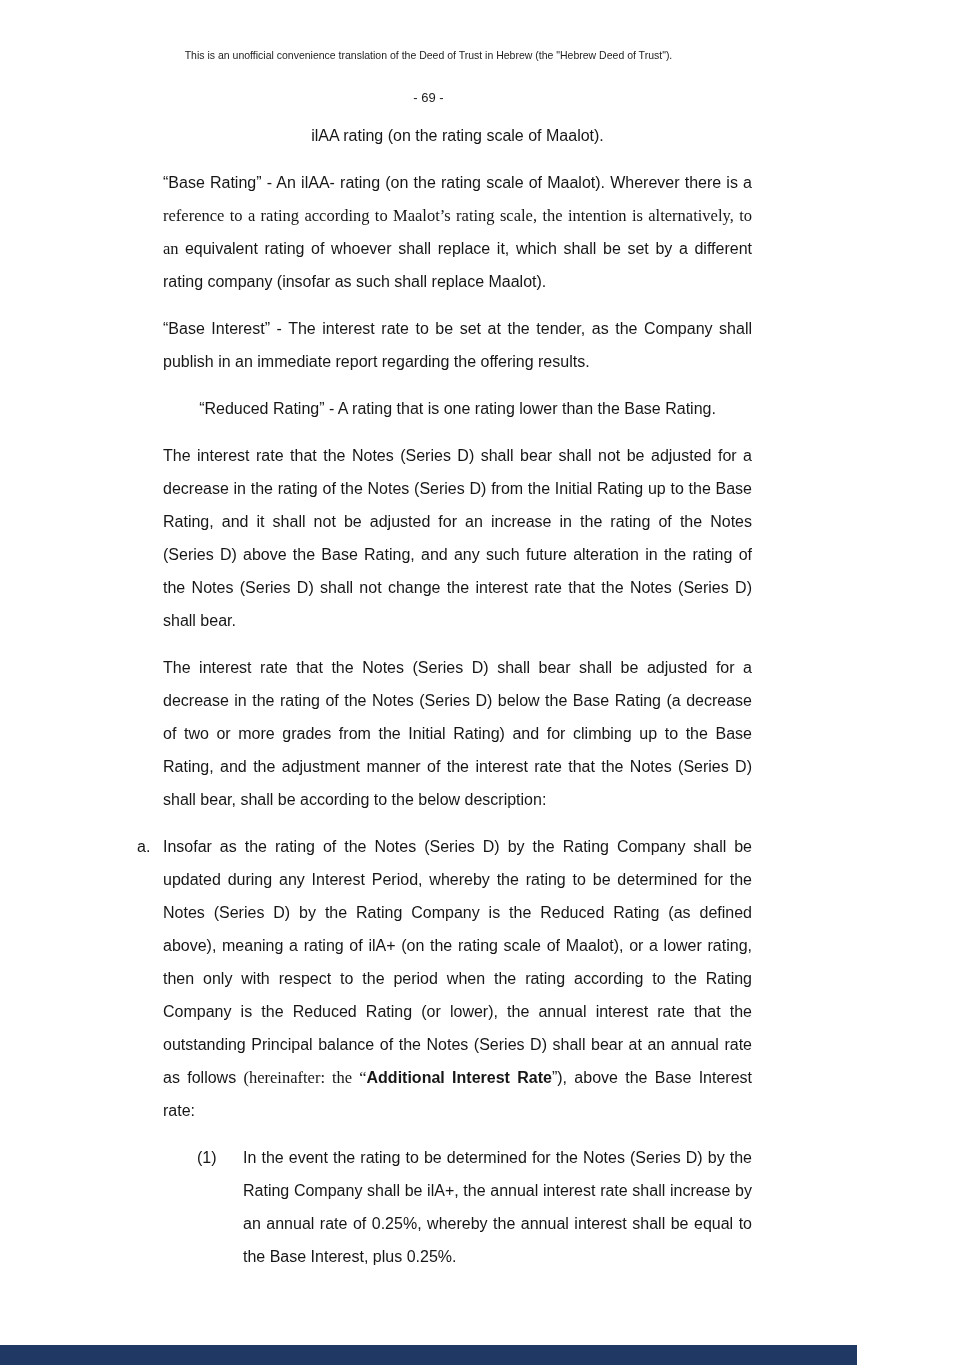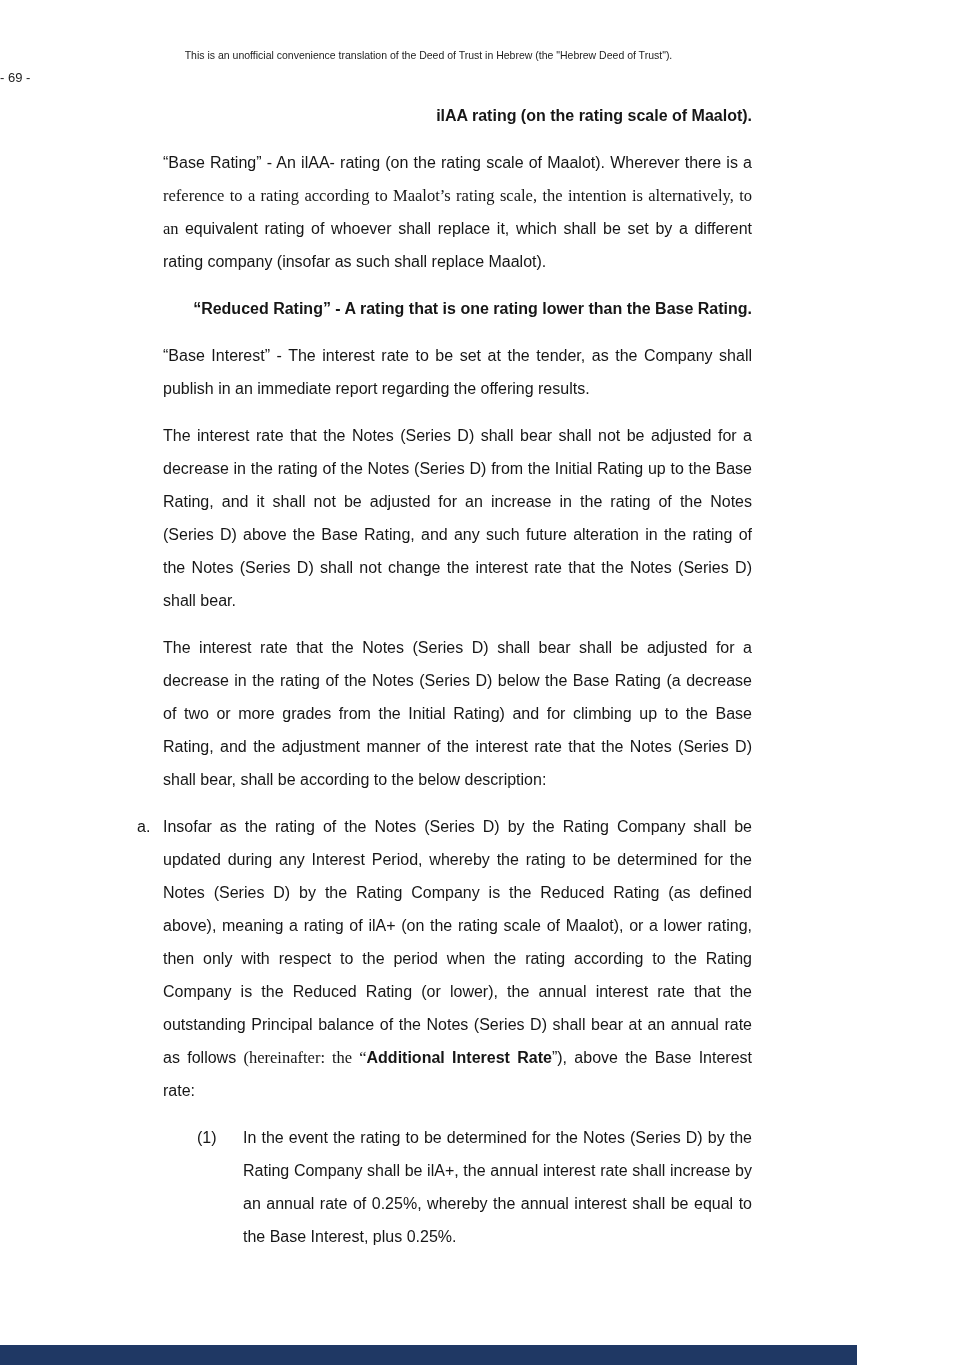--- a/index.html
+++ b/index.html
@@ -29,9 +29,9 @@
     margin: 0 auto;
   }
   .page-number {
-    text-align: left;
+    text-align: center;
     font-size: 13px;
-    margin-top: 8px;
+    margin-top: 28px;
     color: #1c1c1c;
   }
   .content {

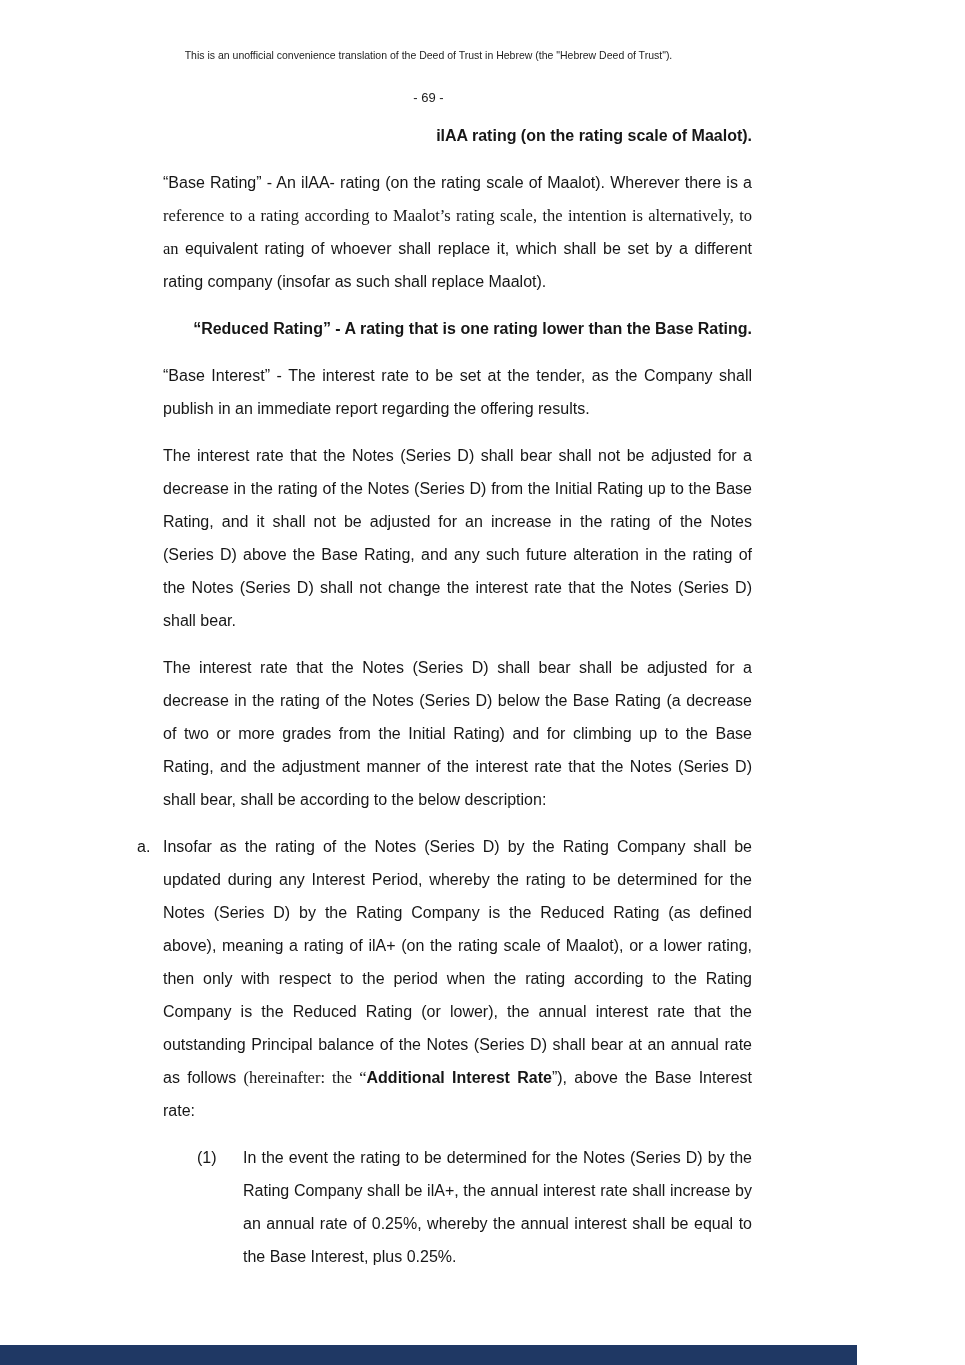--- a/index.html
+++ b/index.html
@@ -47,8 +47,7 @@
     text-align: justify;
   }
   .para.lastline-left {
-    text-align: right;
-    font-weight: bold;
+    text-align: center;
   }
   .serif-run {
     font-family: "Liberation Serif", serif;

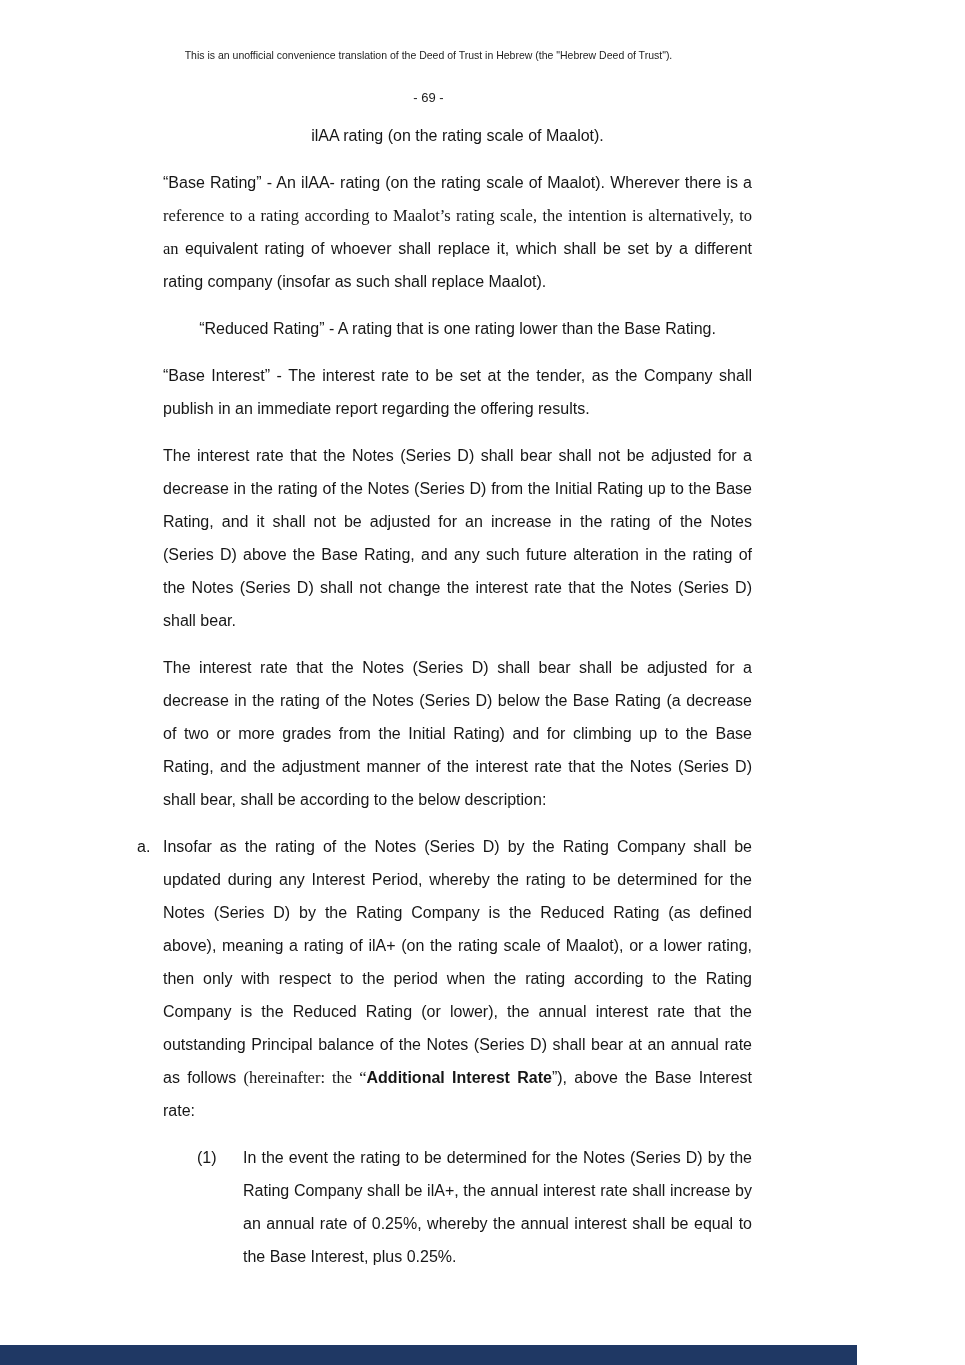--- a/index.html
+++ b/index.html
@@ -107,9 +107,9 @@
 
     <p class="para"><span>“Base Rating” - An ilAA- rating (on the rating scale of Maalot). Wherever there is a </span><span class="serif-run">reference to a rating according to Maalot’s rating scale, the intention is alternatively, to an </span><span>equivalent rating of whoever shall replace it, which shall be set by a different rating company (insofar as such shall replace Maalot).</span></p>
 
+    <p class="para">“Base Interest” - The interest rate to be set at the tender, as the Company shall publish in an immediate report regarding the offering results.</p>
+
     <p class="para lastline-left">“Reduced Rating” - A rating that is one rating lower than the Base Rating.</p>
-
-    <p class="para">“Base Interest” - The interest rate to be set at the tender, as the Company shall publish in an immediate report regarding the offering results.</p>
 
     <p class="para">The interest rate that the Notes (Series D) shall bear shall not be adjusted for a decrease in the rating of the Notes (Series D) from the Initial Rating up to the Base Rating, and it shall not be adjusted for an increase in the rating of the Notes (Series D) above the Base Rating, and any such future alteration in the rating of the Notes (Series D) shall not change the interest rate that the Notes (Series D) shall bear.</p>
 

